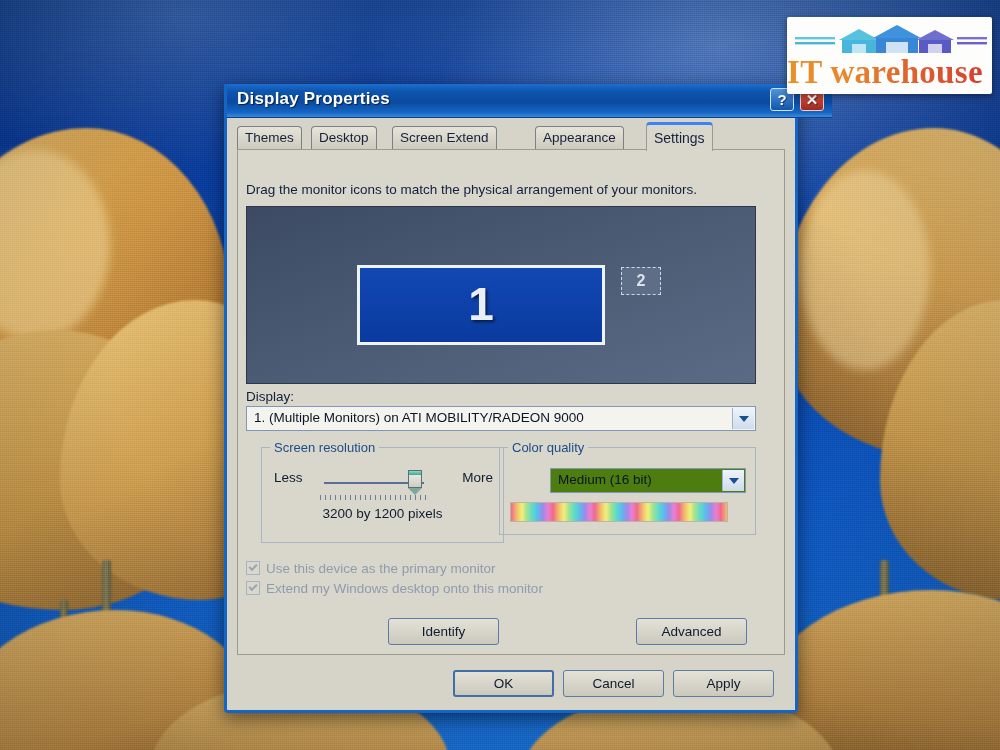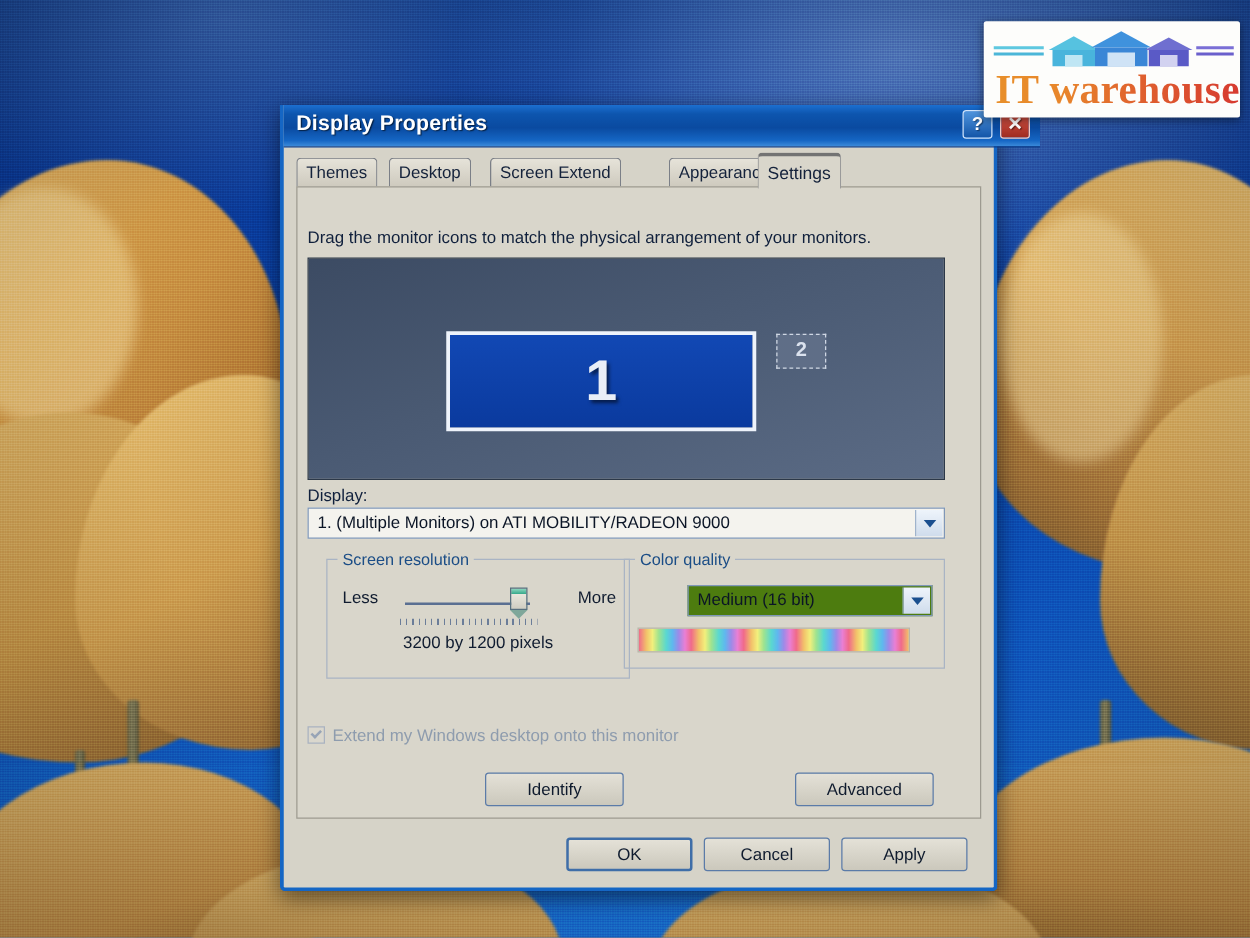--- a/index.html
+++ b/index.html
@@ -194,7 +194,7 @@
   }
   #logohouses{position:absolute;left:0;top:6px;width:205px;height:34px;}
   #logotext{
-    position:absolute;left:0;top:38px;width:100%;text-align:right;
+    position:absolute;left:0;top:38px;width:100%;text-align:left;
     font-family:"Liberation Serif", serif;font-weight:bold;font-size:33px;
     background:linear-gradient(90deg,#e8912a 0%,#e8862b 30%,#df5f2e 62%,#d63a30 100%);
     -webkit-background-clip:text;background-clip:text;color:transparent;

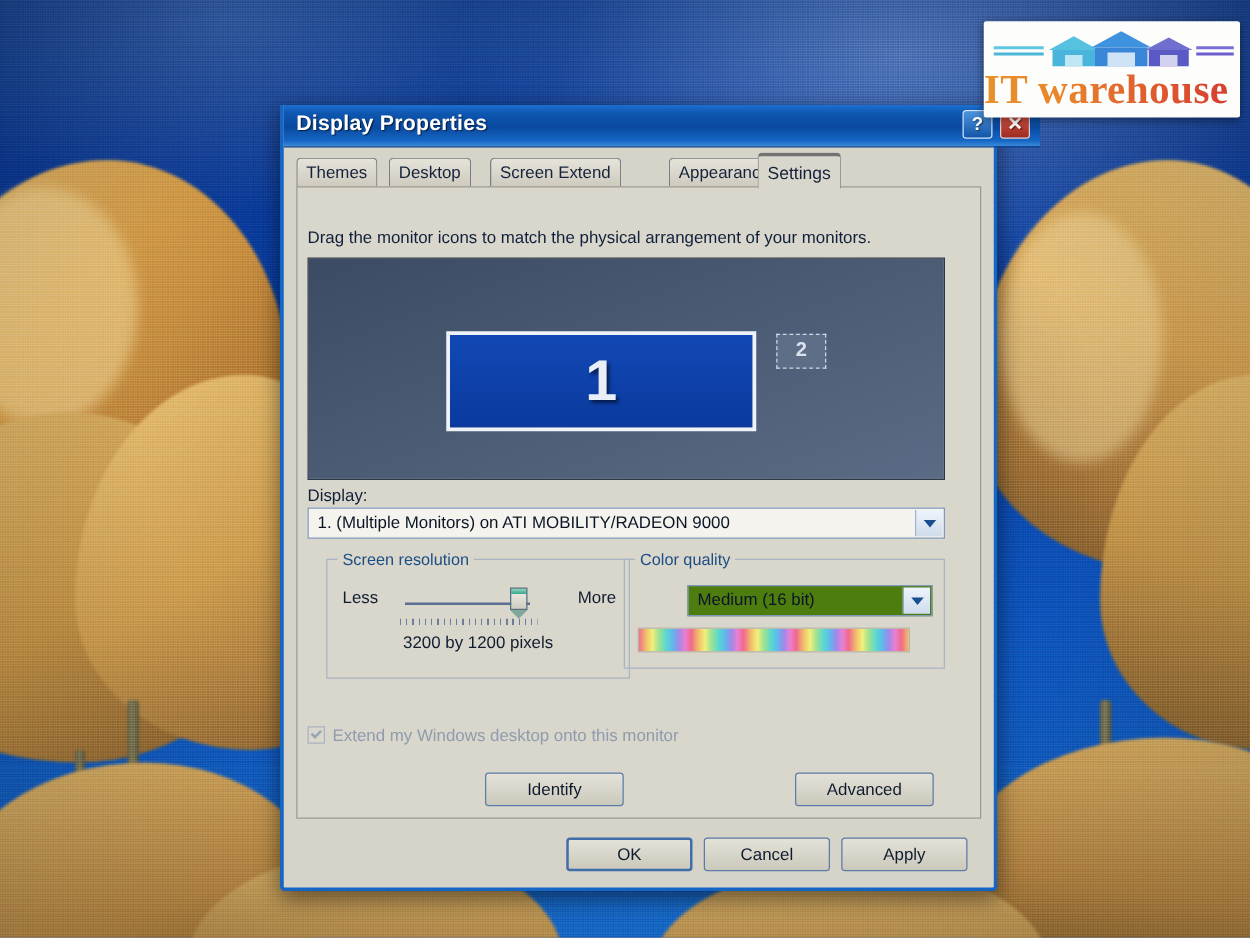--- a/index.html
+++ b/index.html
@@ -74,8 +74,8 @@
   }
   .tab.active{
     top:0;height:29px;line-height:26px;background:#d9d6cb;
-    border-top:3px solid #737373;border-left-color:#9a9a9a;border-right-color:#9a9a9a;
-    z-index:5;font-size:14px;
+    border-top:3px solid #3b82f6;border-left-color:#9a9a9a;border-right-color:#9a9a9a;
+    z-index:5;font-size:14px;margin-left:40px;
   }
   
   #panel{

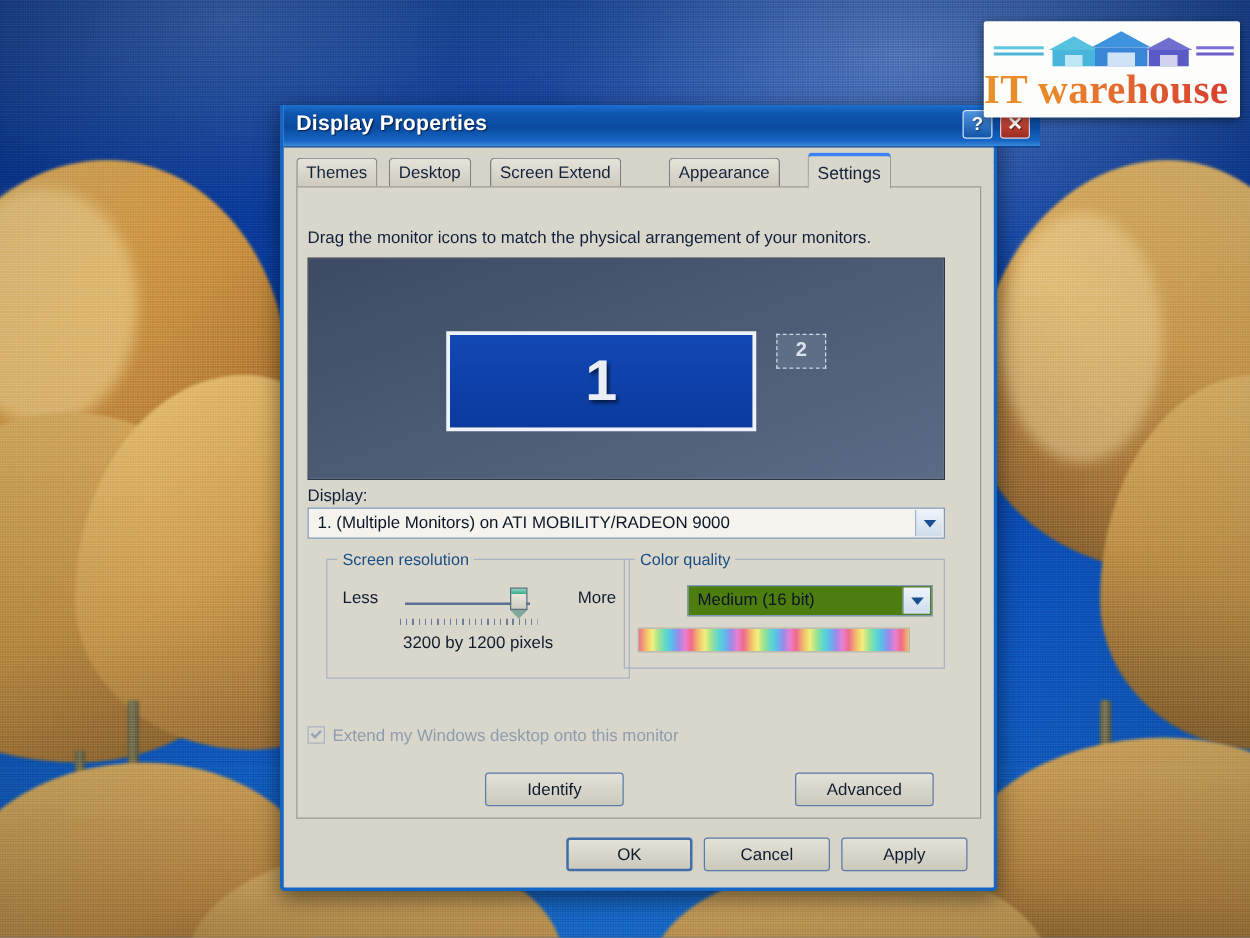--- a/index.html
+++ b/index.html
@@ -283,6 +283,9 @@
     <div id="colorstrip"></div>
   </div>
 
+  <div class="chkrow" id="chk1">
+    <span class="cbox"></span><span>Use this device as the primary monitor</span>
+  </div>
   <div class="chkrow" id="chk2">
     <span class="cbox"></span><span>Extend my Windows desktop onto this monitor</span>
   </div>

